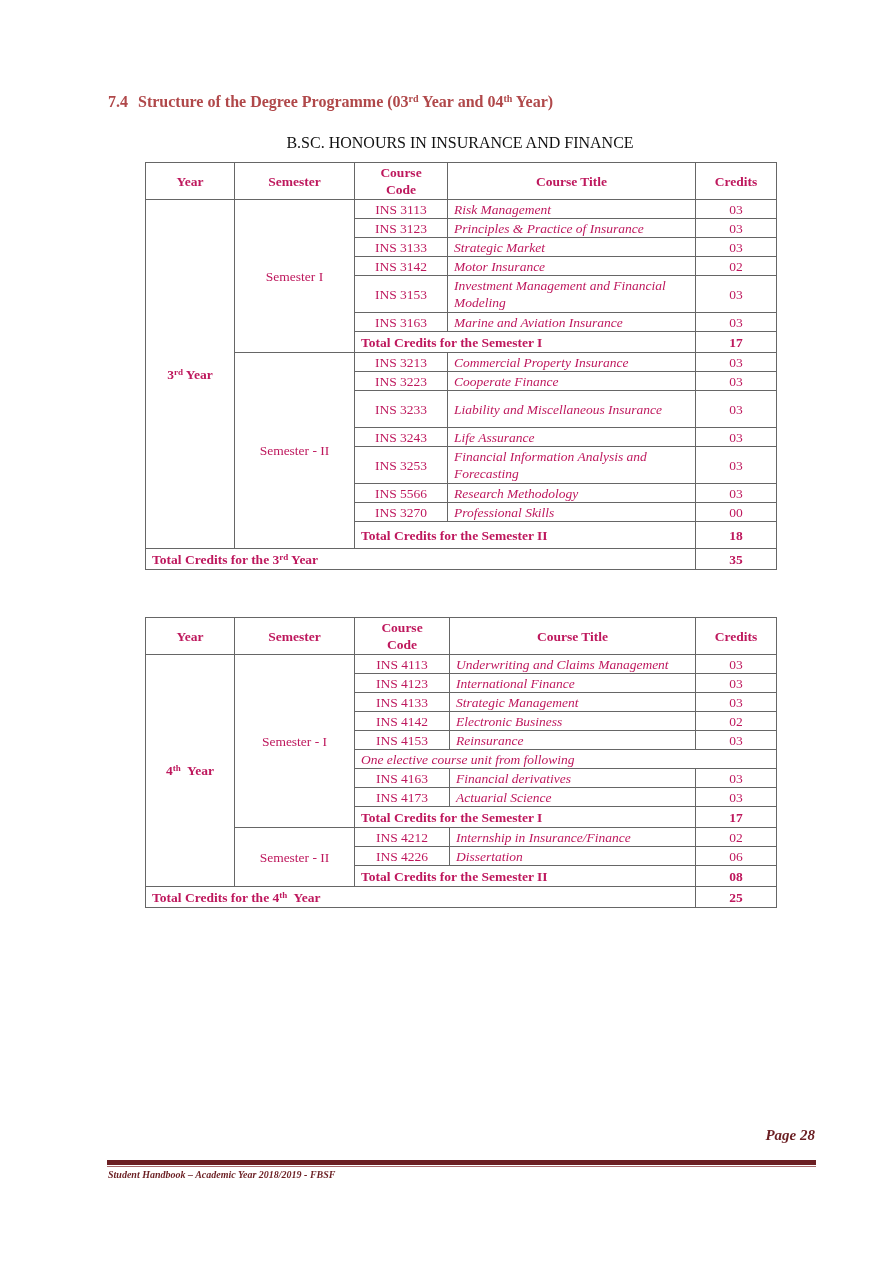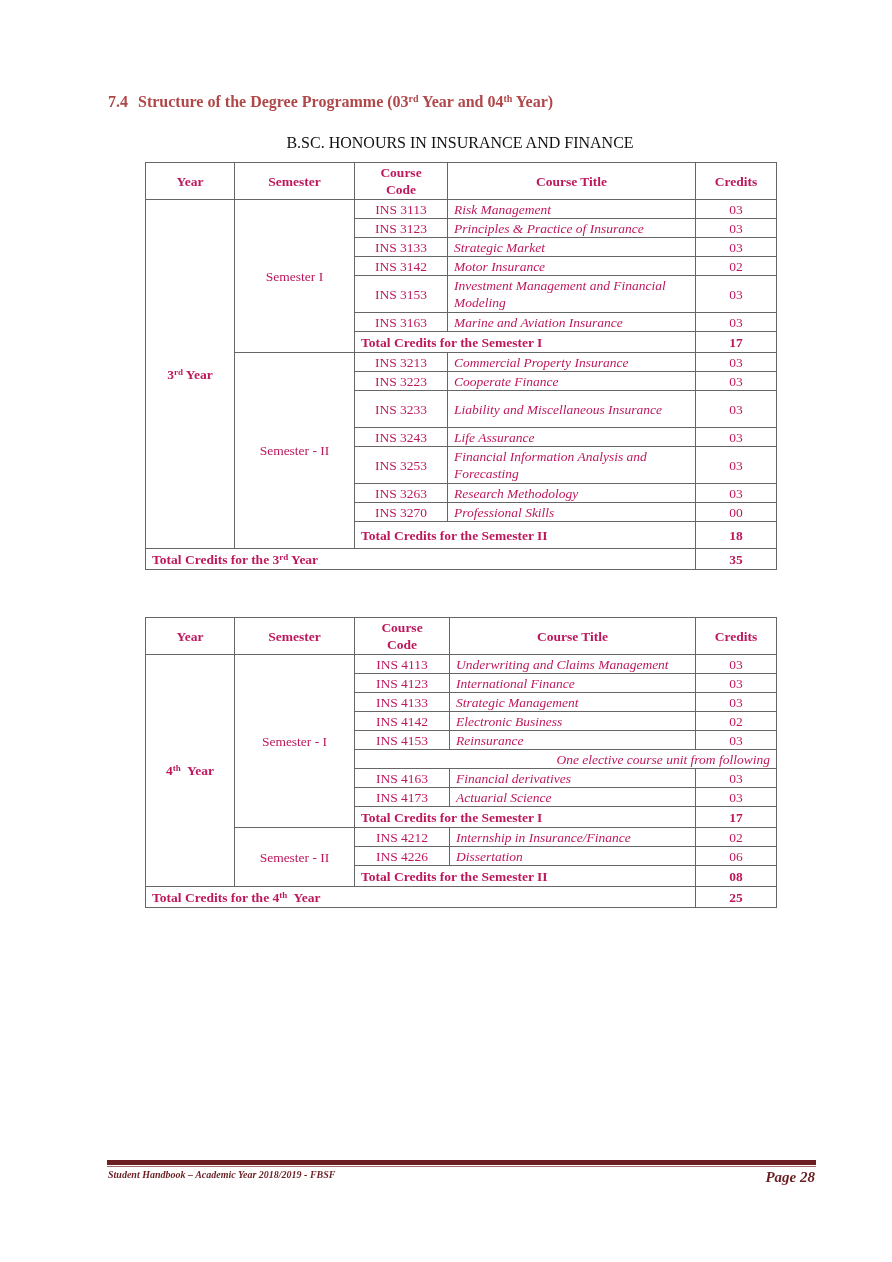--- a/index.html
+++ b/index.html
@@ -114,7 +114,7 @@
         <td class="c-cred">03</td>
       </tr>
       <tr class="r1">
-        <td class="c-code">INS  3263</td>
+        <td class="c-code">INS  5566</td>
         <td class="c-title">Research Methodology</td>
         <td class="c-cred">03</td>
       </tr>

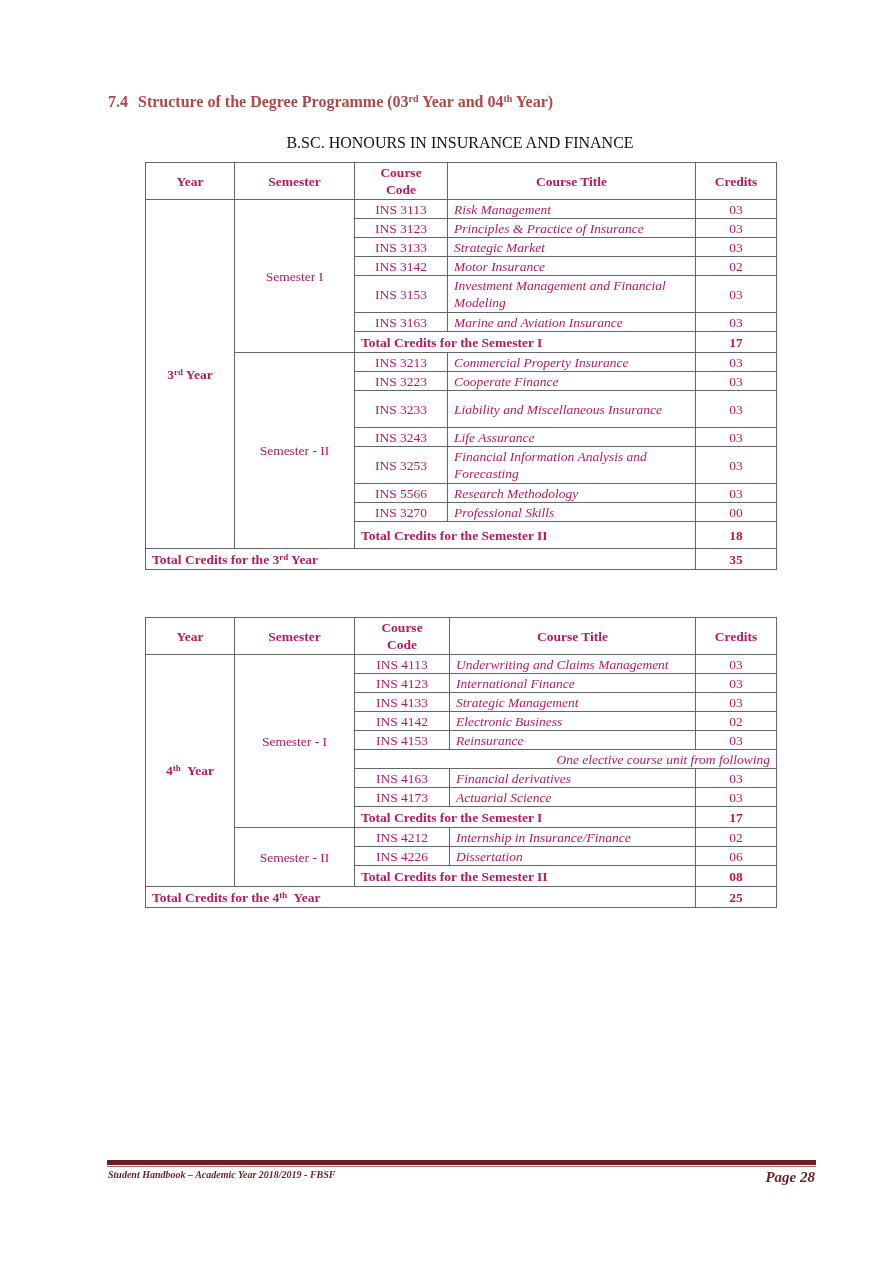--- a/index.html
+++ b/index.html
@@ -22,7 +22,7 @@
   .yeartotal td { font-weight: bold; }
   sup { font-size: 9px; vertical-align: 4px; line-height: 0; }
   .bold { font-weight: bold; }
-  .elective { text-align: right; font-style: italic; }
+  .elective { text-align: left; font-style: italic; }
   tr.r1 td { height: 18px; }
   tr.r2 td { height: 36px; }
   tr.rt td { height: 20px; }

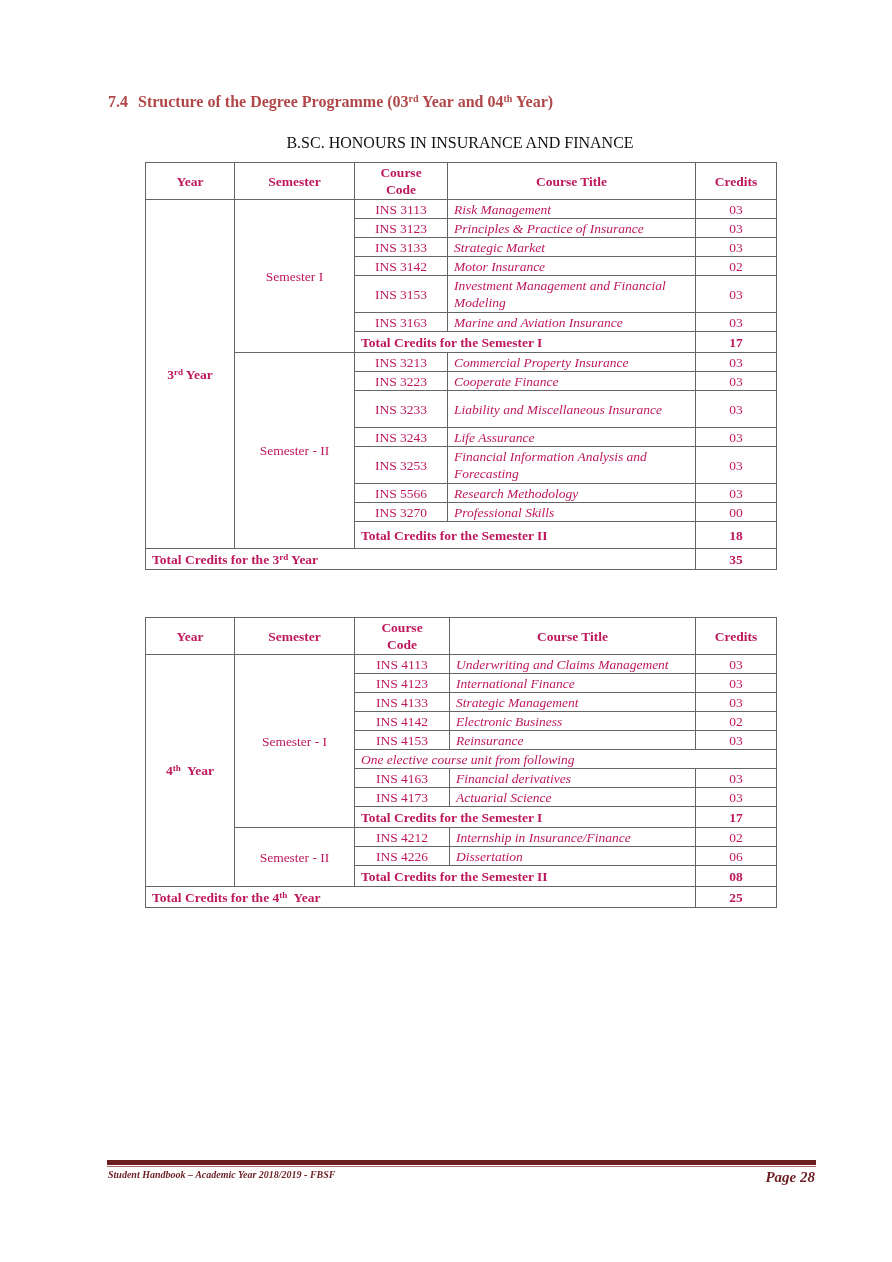--- a/index.html
+++ b/index.html
@@ -29,7 +29,7 @@
   .footer-line { position: absolute; left: 107px; top: 1160px; width: 709px; height: 5px; background: #6b1f23; }
   .footer-line2 { position: absolute; left: 107px; top: 1166px; width: 709px; height: 1px; background: #a76a6c; }
   .footer-left { position: absolute; left: 108px; top: 1169px; font-style: italic; font-weight: bold; font-size: 10px; color: #6b1f23; font-family: "Liberation Serif", serif; }
-  .footer-right { position: absolute; right: 77px; top: 1169px; font-style: italic; font-weight: bold; font-size: 15px; color: #6b1f23; font-family: "Liberation Serif", serif; }
+  .footer-right { position: absolute; right: 77px; top: 1127px; font-style: italic; font-weight: bold; font-size: 15px; color: #6b1f23; font-family: "Liberation Serif", serif; }
 </style>
 </head>
 <body>

